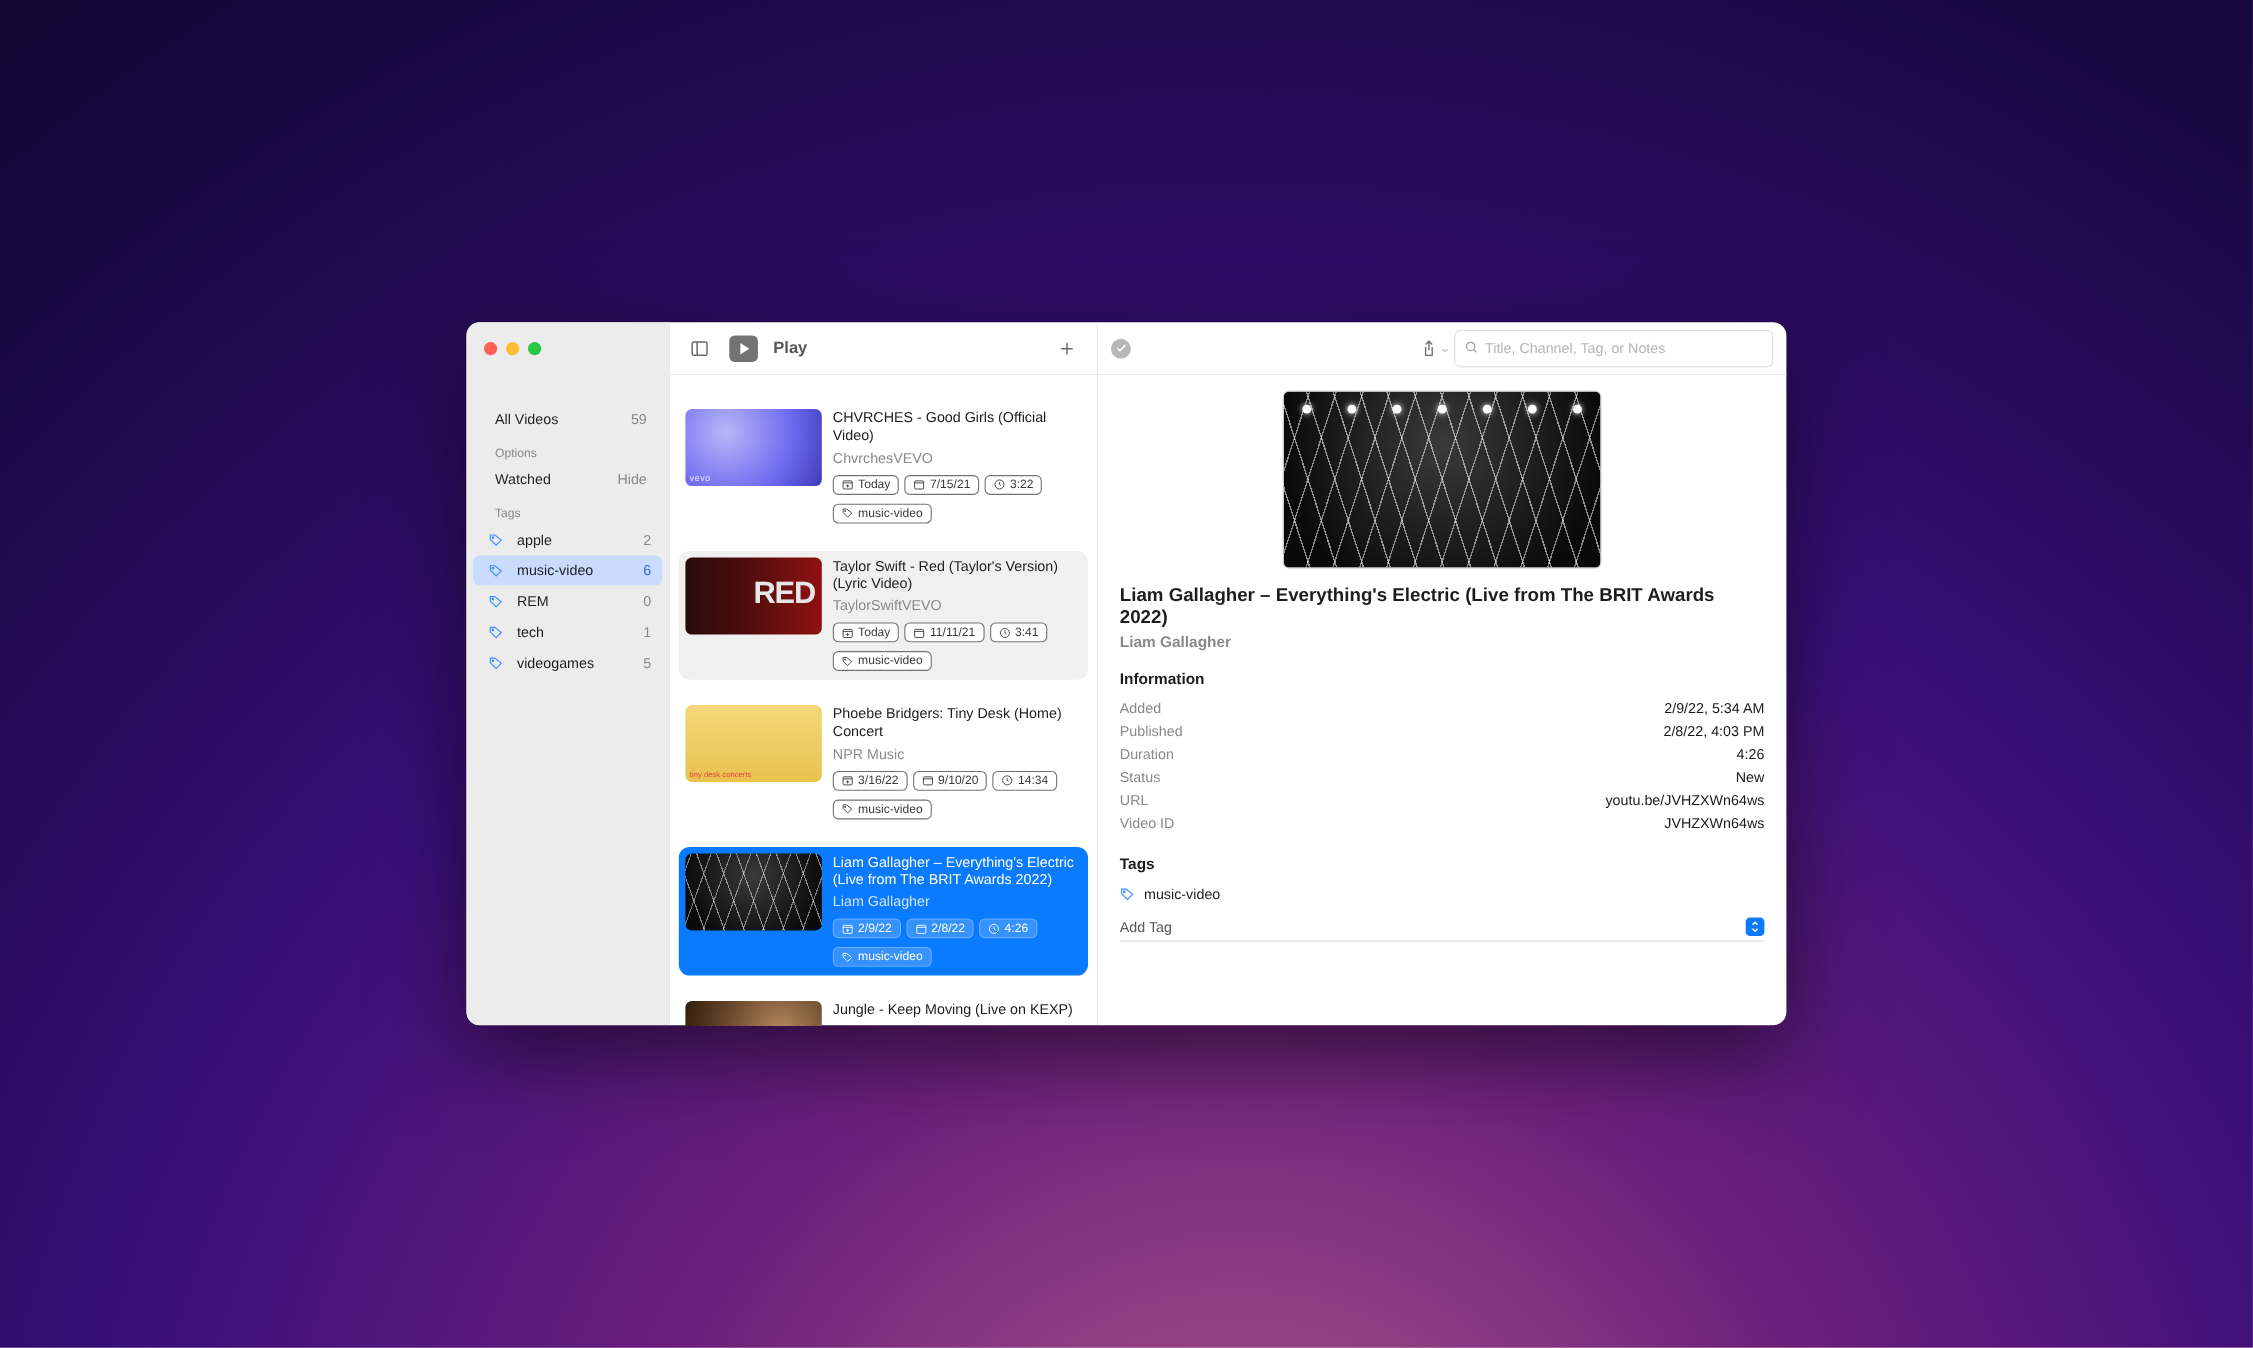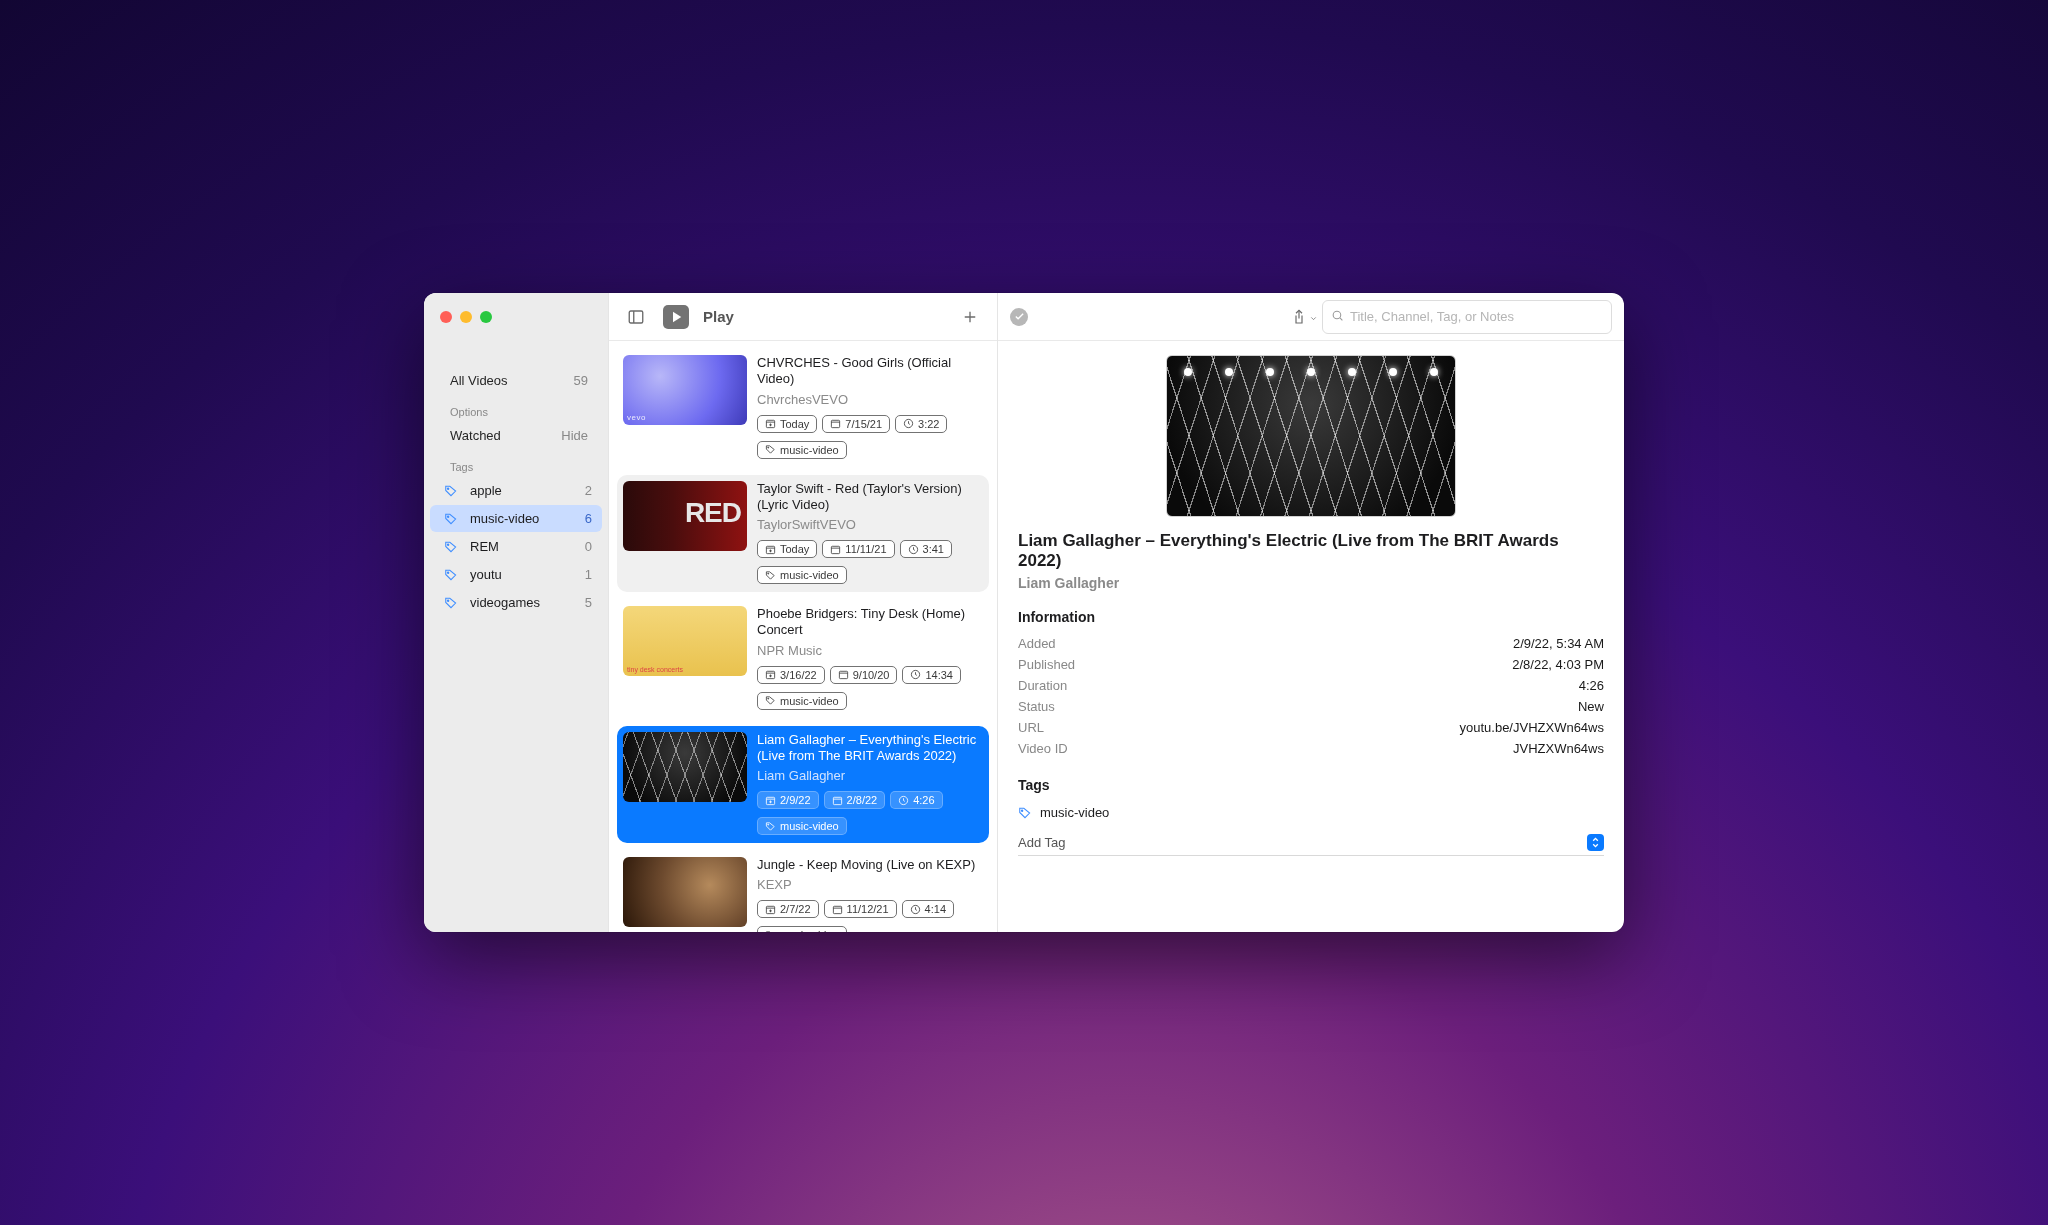--- a/index.html
+++ b/index.html
@@ -62,7 +62,7 @@
 .spacer { flex:1; }
 .list { overflow-y:auto; flex:1; padding:8px; }
 .card {
-  display:flex; gap:10px; padding:6px 6px 8px 6px; border-radius:10px; margin-bottom:8px;
+  display:flex; gap:10px; padding:6px 6px 8px 6px; border-radius:10px; margin-bottom:8px;margin-top:17px;
 }
 .card.sel { background:#0a7aff; color:#fff; }
 .card.alt { background:#f0f0f0; }

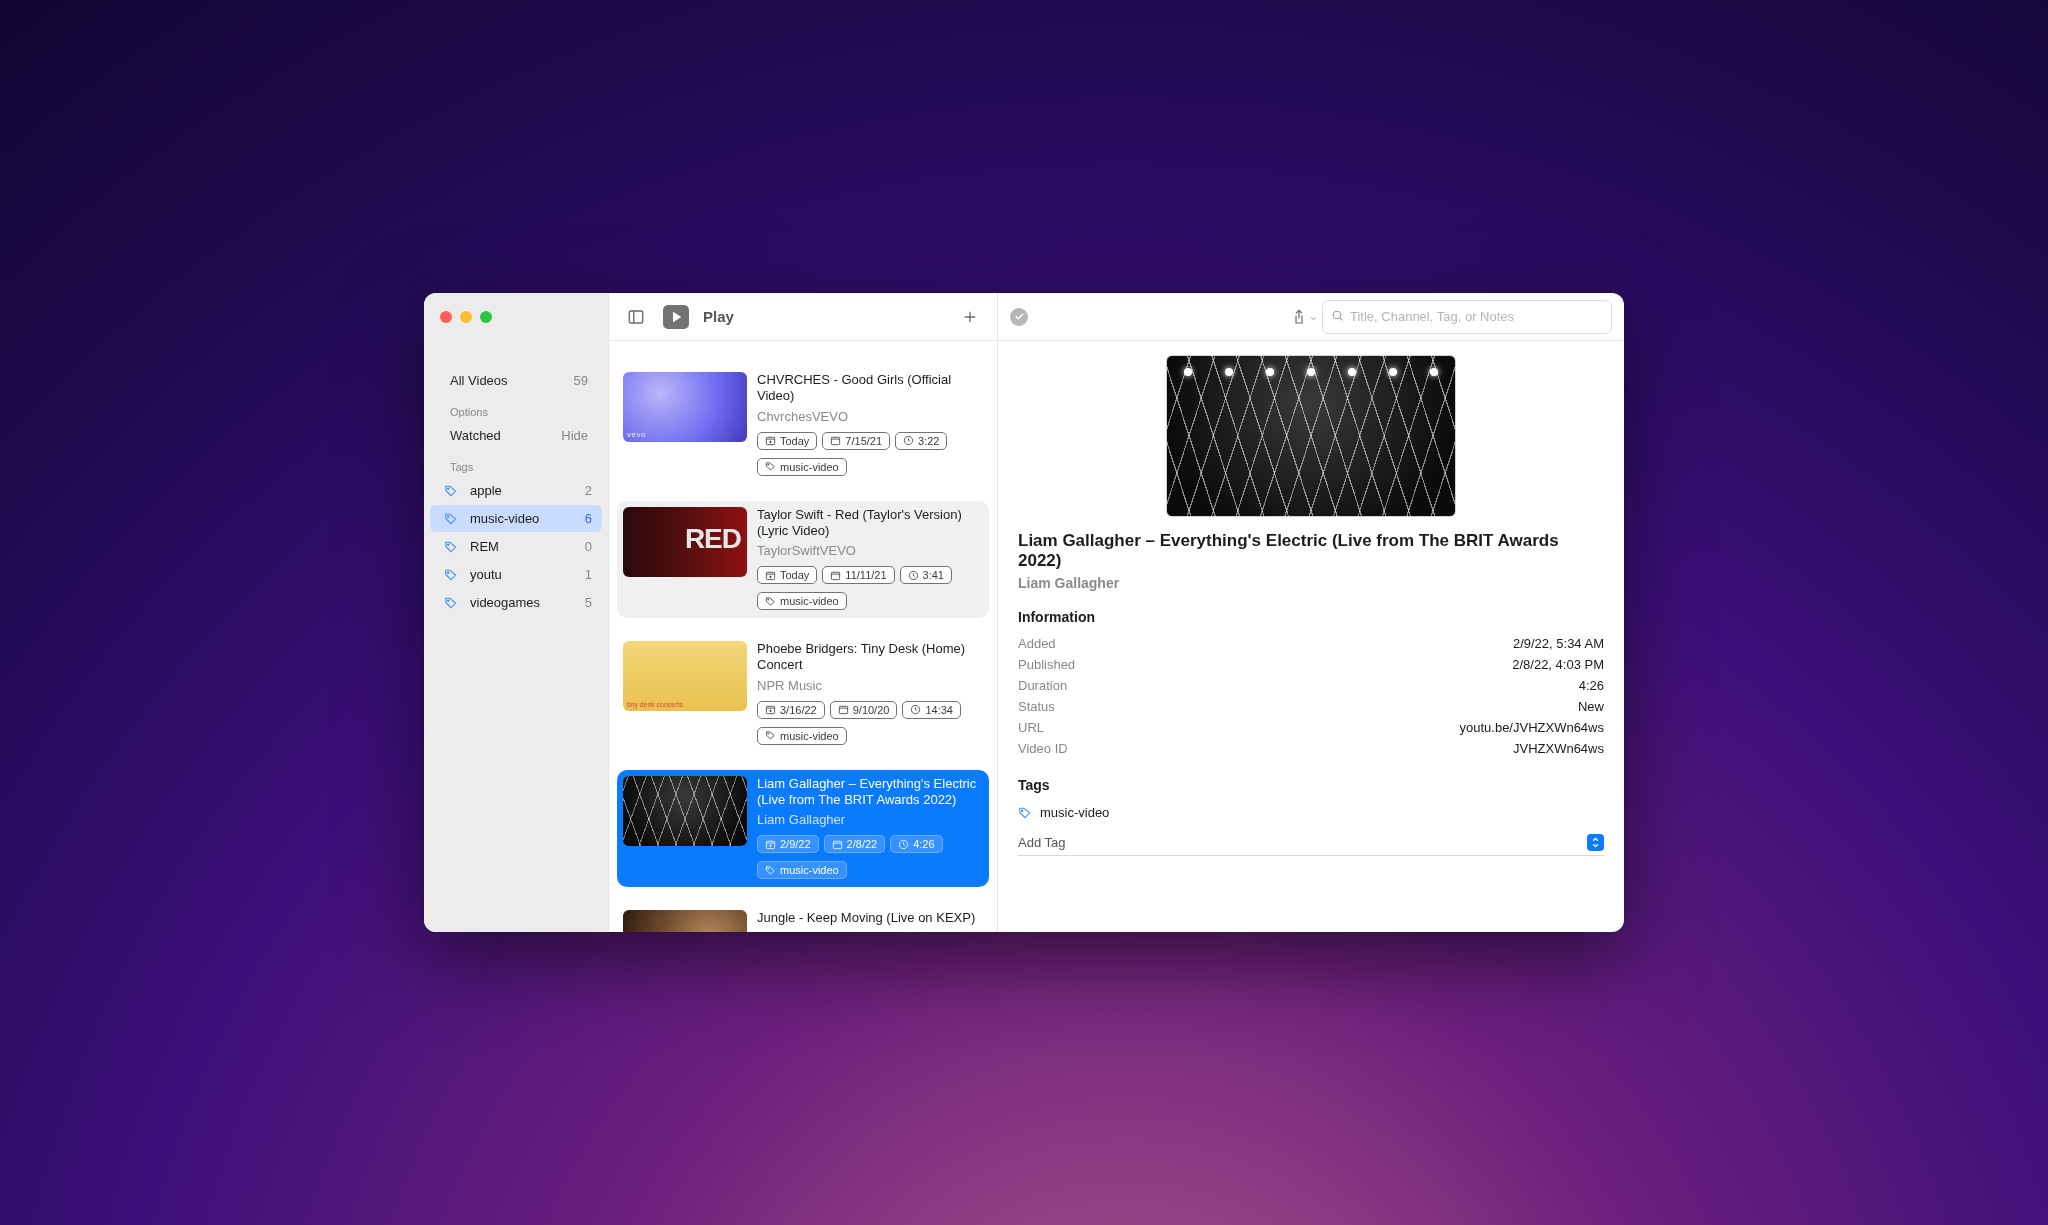--- a/index.html
+++ b/index.html
@@ -201,7 +201,7 @@
               <circle cx="7" cy="8" r="1.2" fill="#3f8eff"></circle>
             </svg>
           </span>
-          <span>youtu</span>
+          <span>tech</span>
           <span class="cnt">1</span>
         </div>
         <div class="sb-tag">

